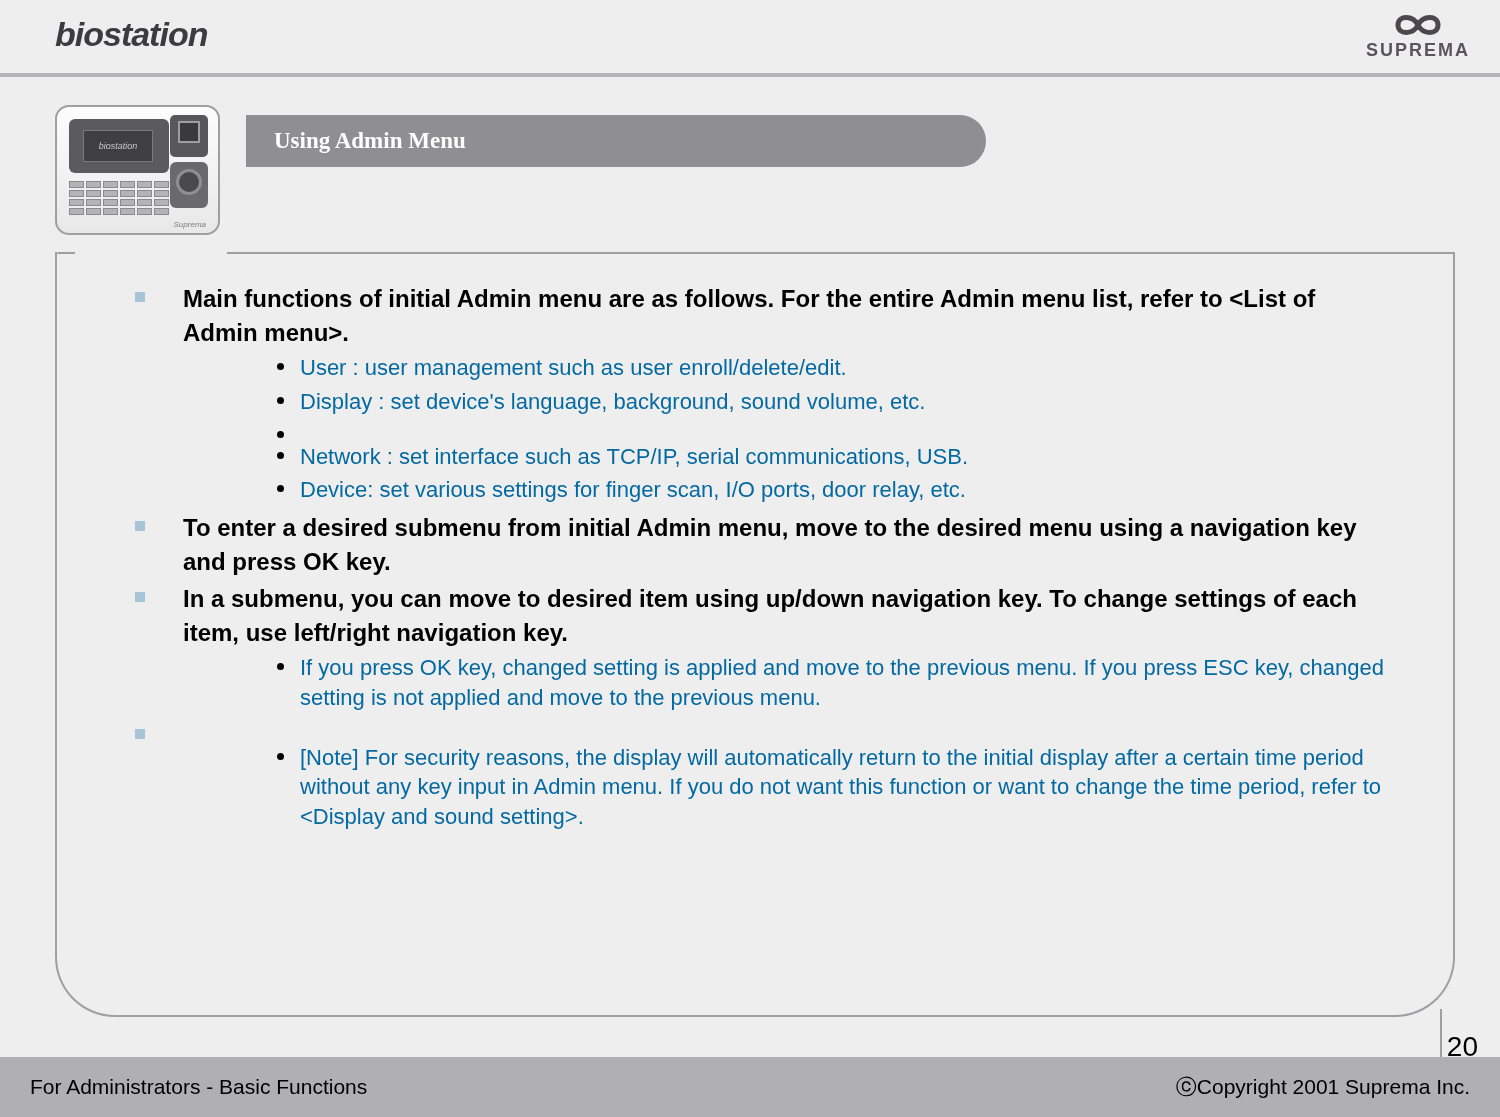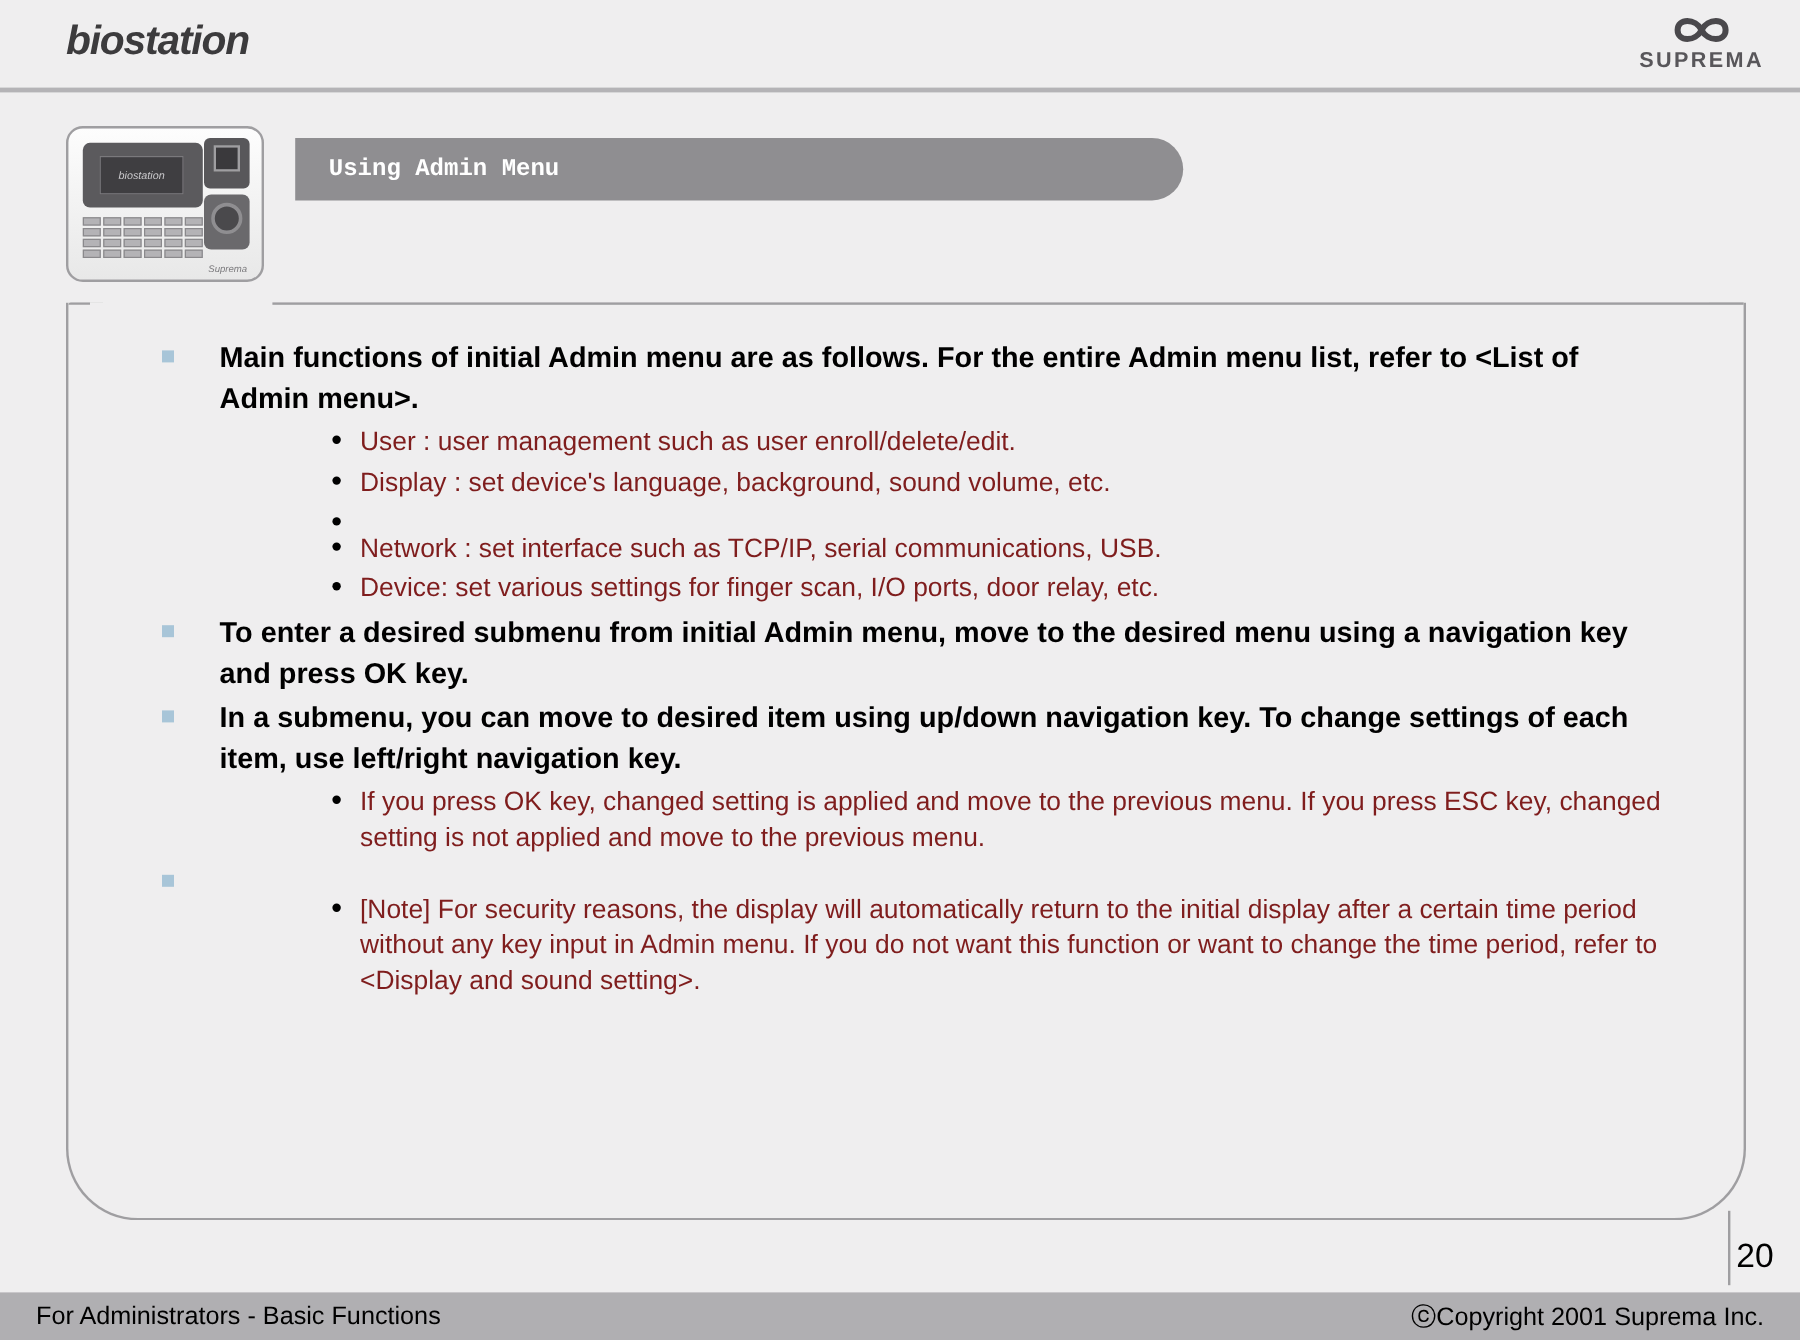--- a/index.html
+++ b/index.html
@@ -161,8 +161,8 @@
   }
   .title-pill-text {
     color: #fff;
-    font-family: Liberation Mono, monospace;
-    font-size: 20px;
+    font-family: Liberation Serif, serif;
+    font-size: 23px;
     font-weight: bold;
   }
   .content-box {

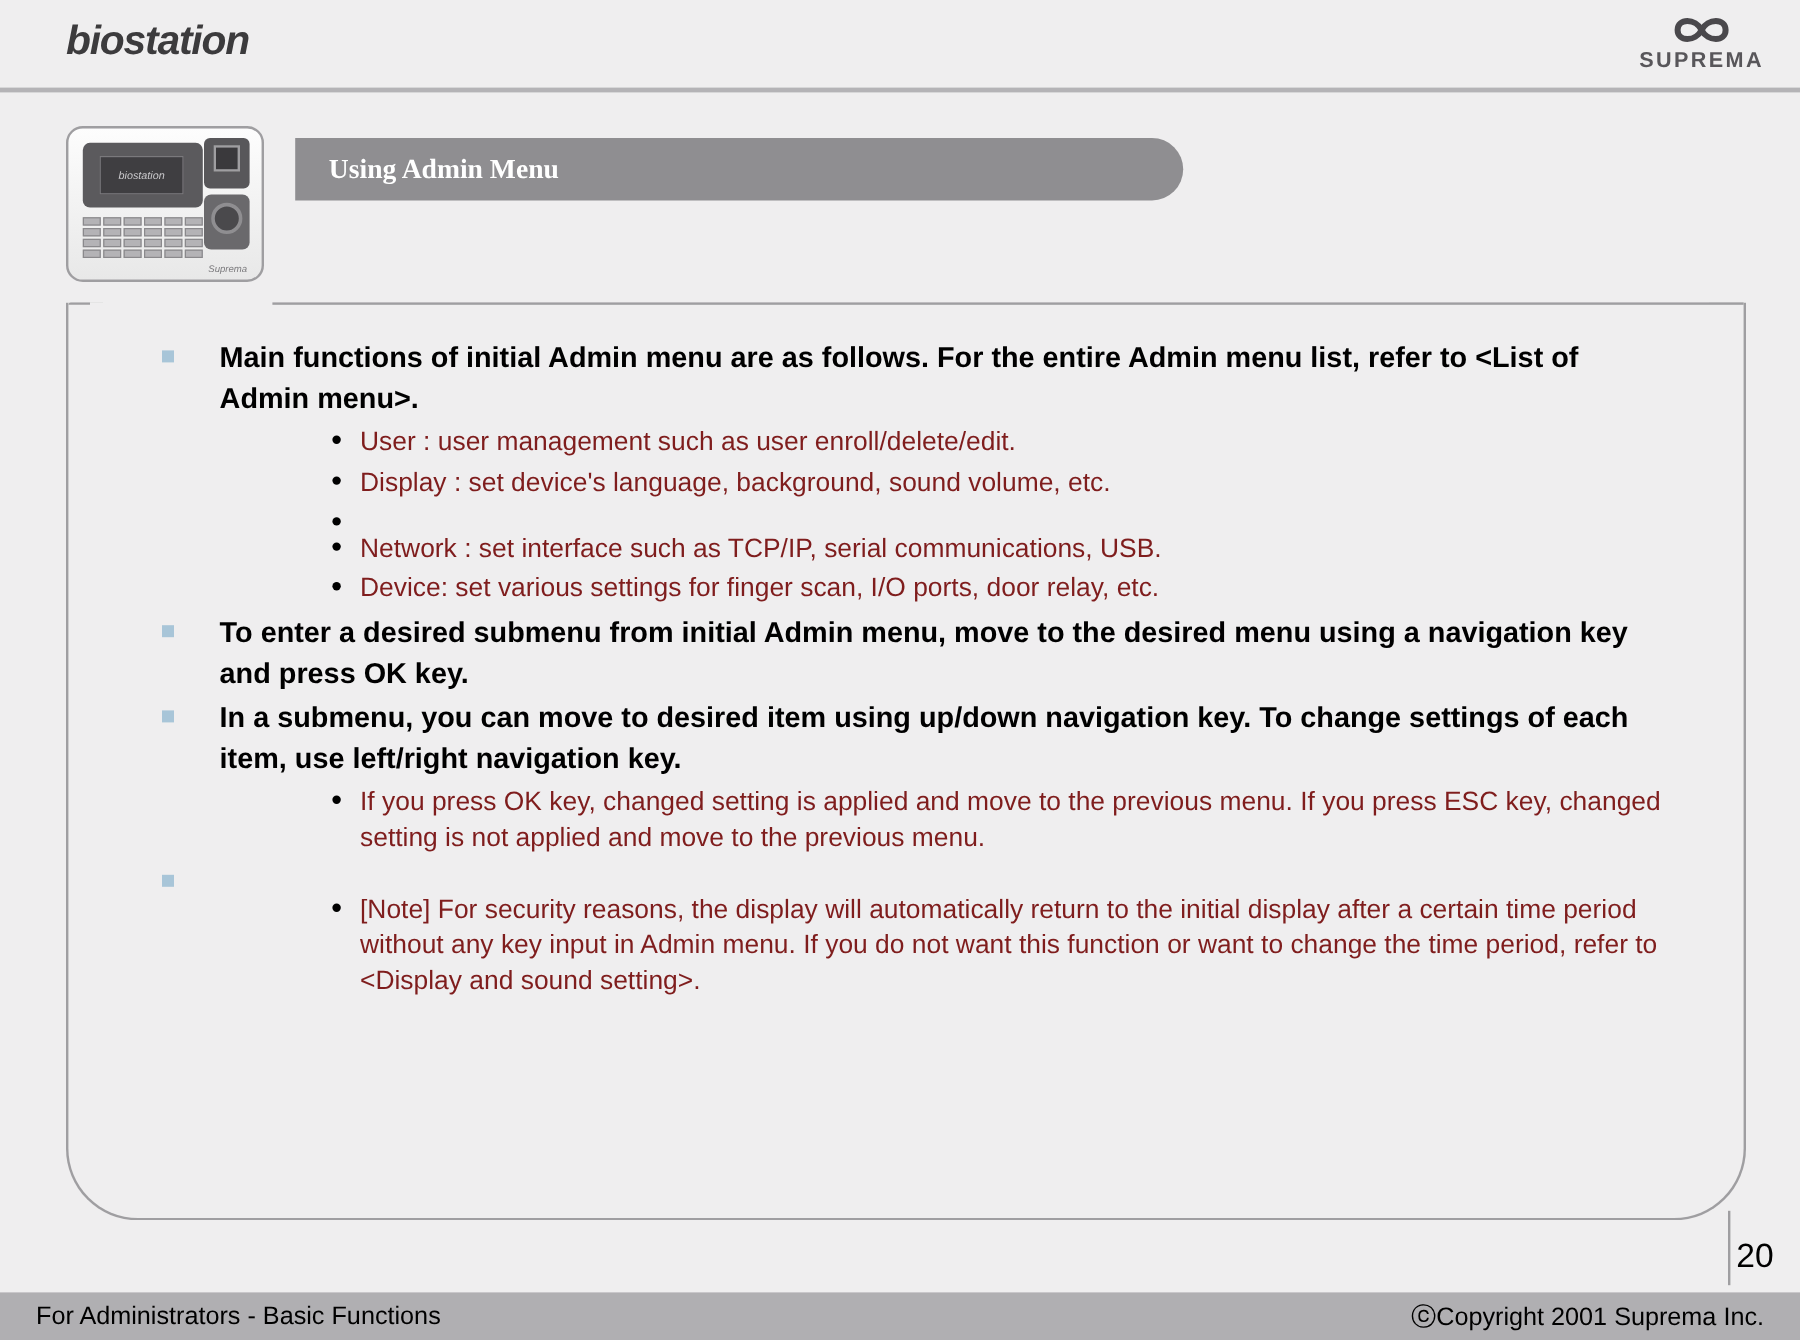--- a/index.html
+++ b/index.html
@@ -227,7 +227,7 @@
   }
   .sub-text {
     font-size: 22px;
-    color: #7f1d1d;
+    color: #0369a1;
     line-height: 1.35;
   }
   .footer {

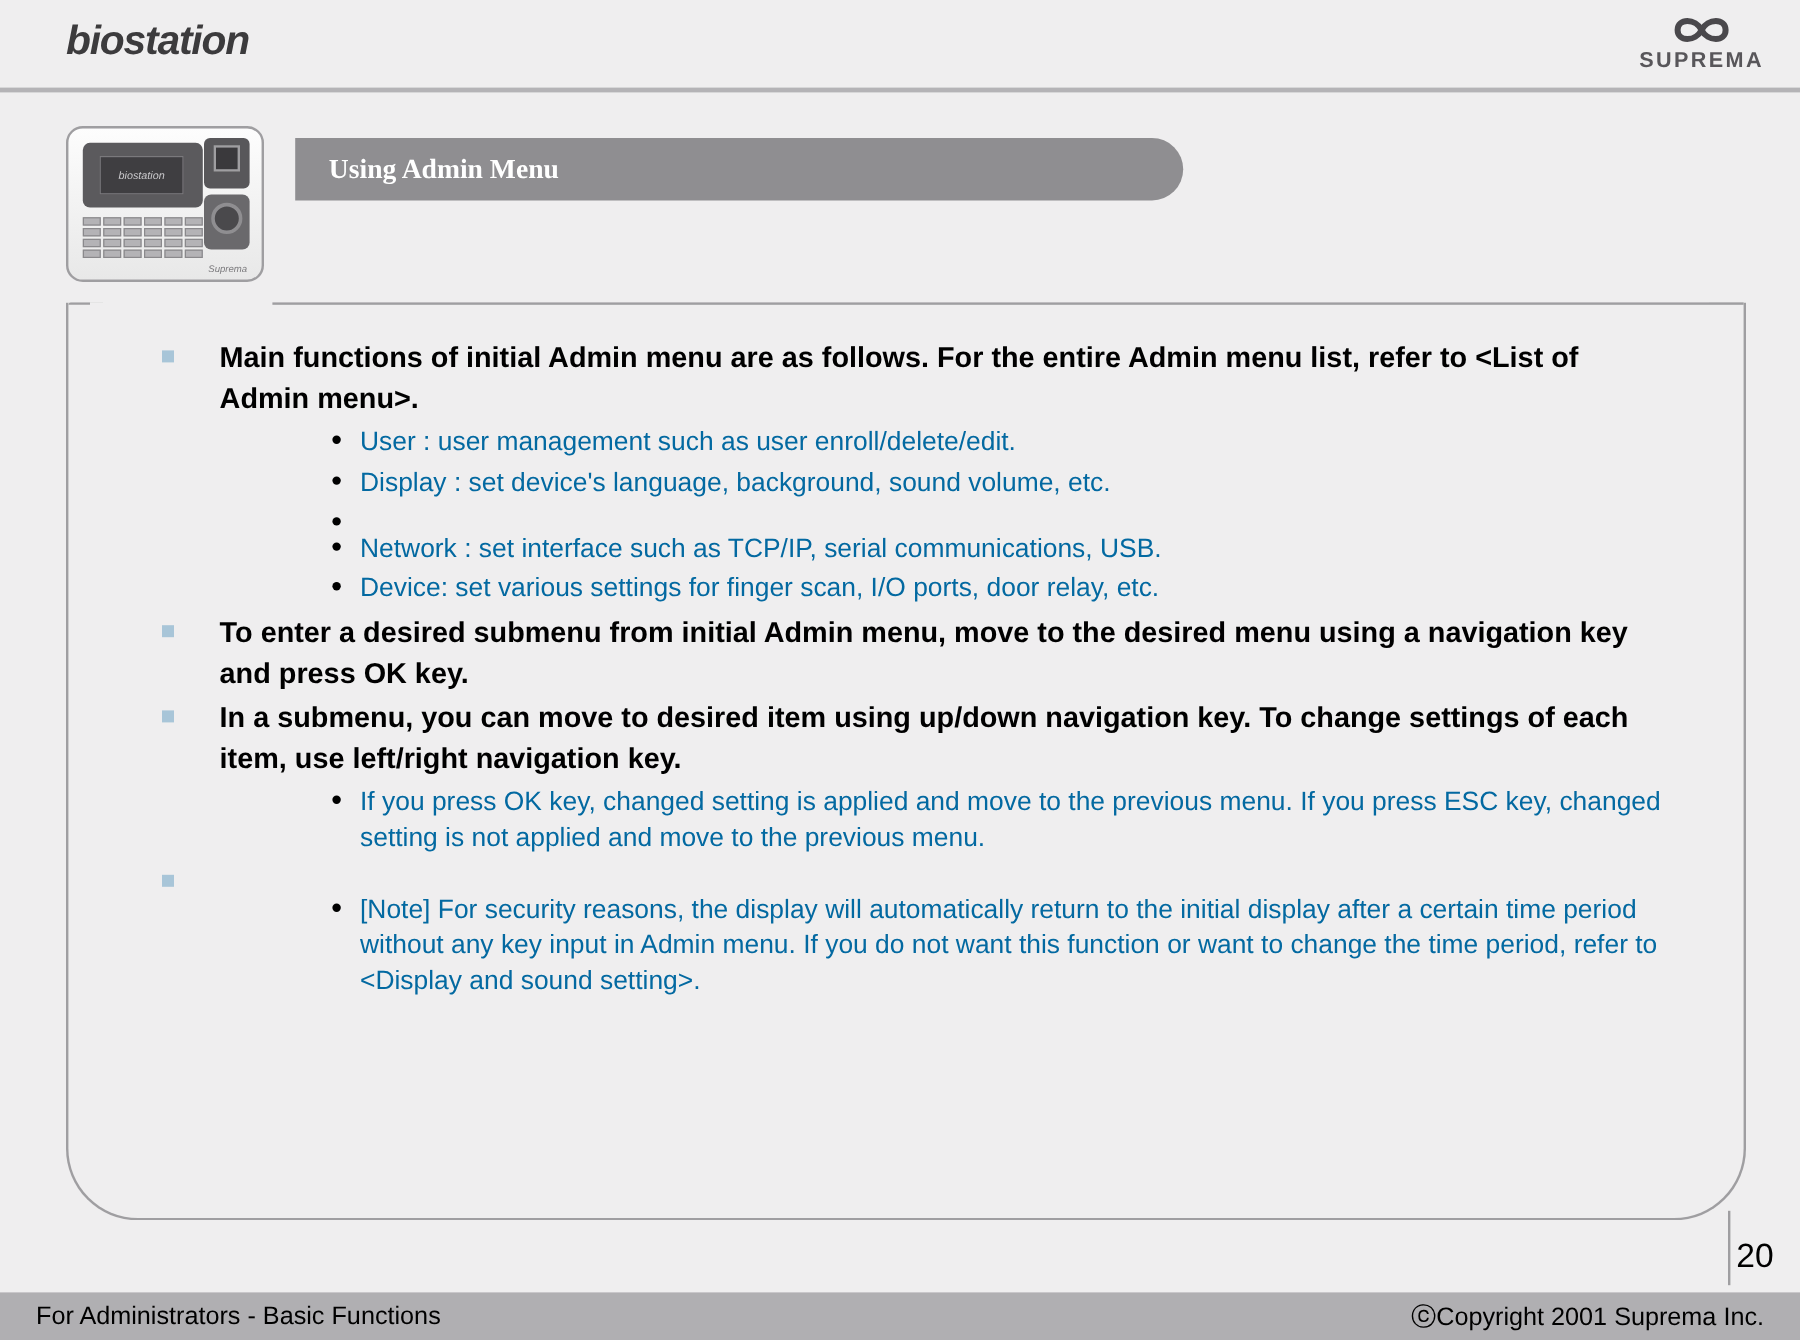--- a/index.html
+++ b/index.html
@@ -234,7 +234,7 @@
     position: absolute;
     left: 0; right: 0; bottom: 0;
     background: #b0afb2;
-    height: 40px;
+    height: 60px;
     display: flex;
     justify-content: space-between;
     align-items: center;

